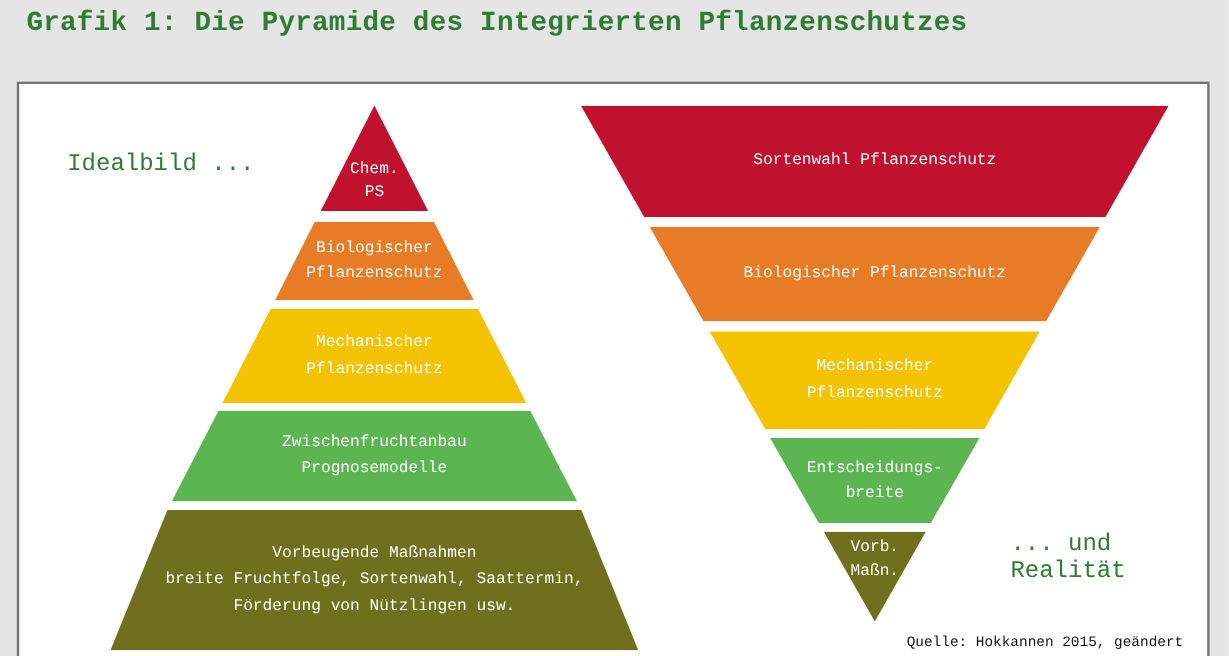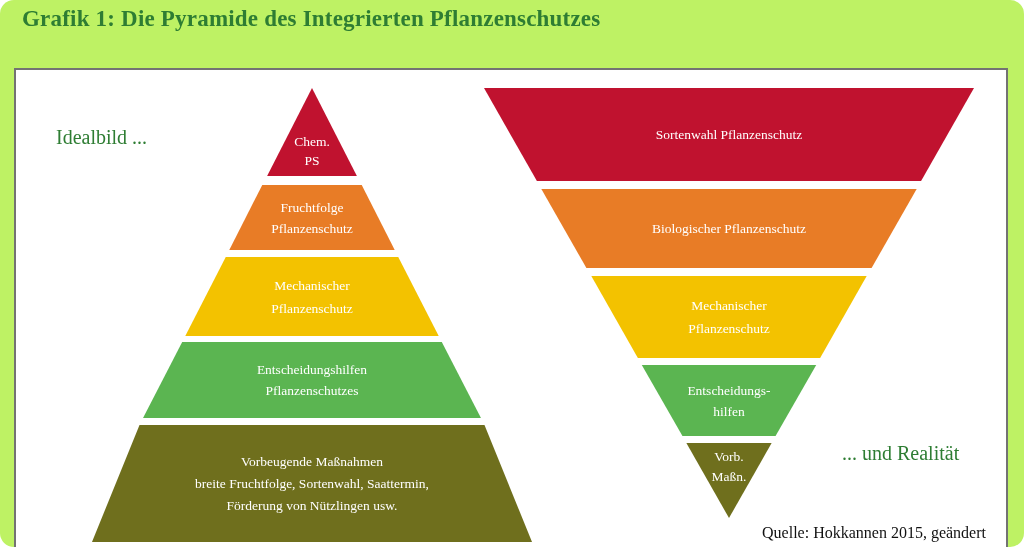--- a/index.html
+++ b/index.html
@@ -7,10 +7,9 @@
     position: relative;
     width: 1024px;
     height: 547px;
-    background: #bef264;
-    font-family: Liberation Serif, serif;
+    background: #e5e5e5;
+    font-family: Liberation Mono, monospace;
     overflow: hidden;
-    border-radius: 14px;
   }
   .page-title {
     position: absolute;

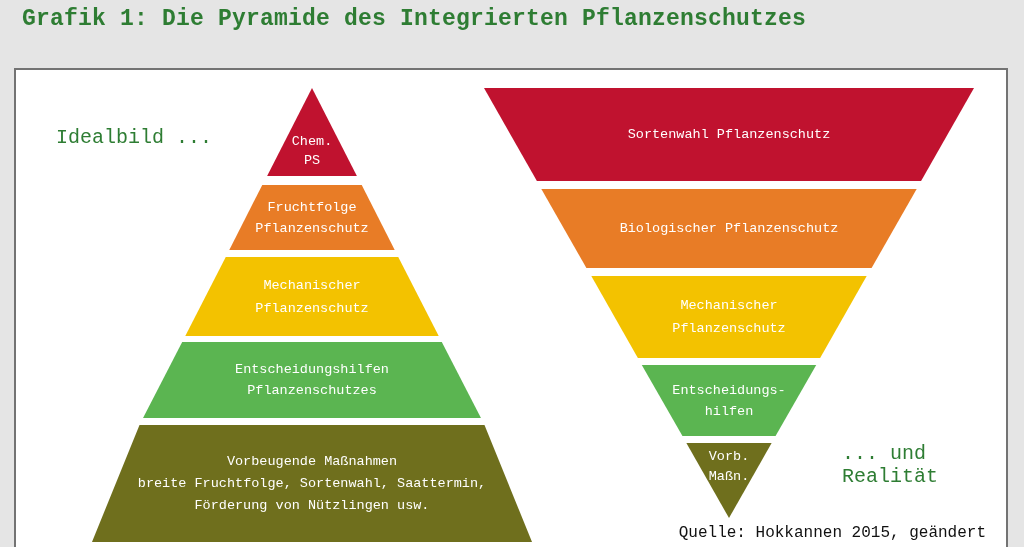--- a/index.html
+++ b/index.html
@@ -99,7 +99,7 @@
         <span class="ln">PS</span>
       </div>
       <div class="layer l2" style="background-color: rgb(232, 124, 38);">
-        <span class="ln">Fruchtfolge</span>
+        <span class="ln">Biologischer</span>
         <span class="ln">Pflanzenschutz</span>
       </div>
       <div class="layer l3" style="background-color: rgb(243, 194, 0);">

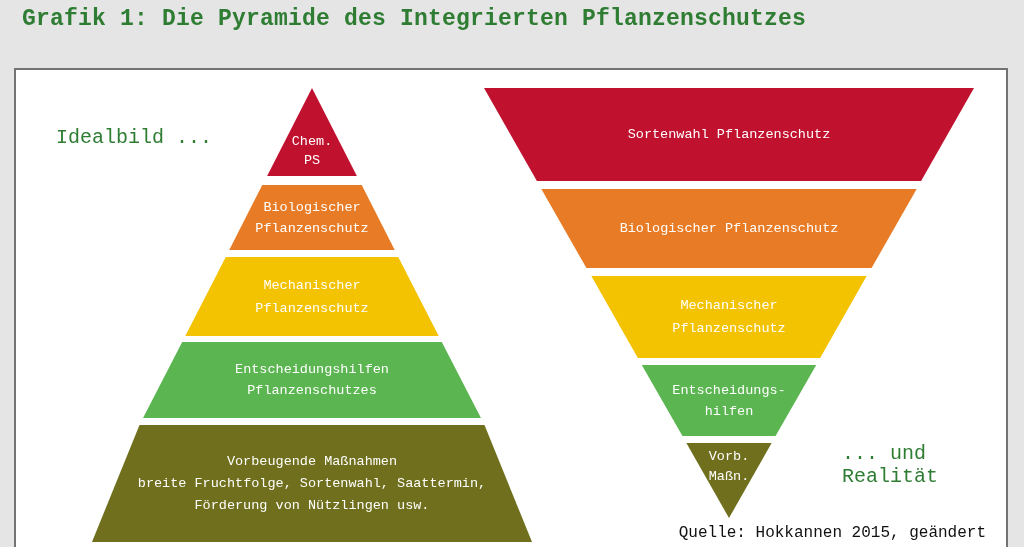--- a/index.html
+++ b/index.html
@@ -107,7 +107,7 @@
         <span class="ln">Pflanzenschutz</span>
       </div>
       <div class="layer l4" style="background-color: rgb(91, 181, 81);">
-        <span class="ln">Entscheidungshilfen</span>
+        <span class="ln">Zwischenfruchtanbau</span>
         <span class="ln">Pflanzenschutzes</span>
       </div>
       <div class="layer l5" style="background-color: rgb(111, 111, 29);">

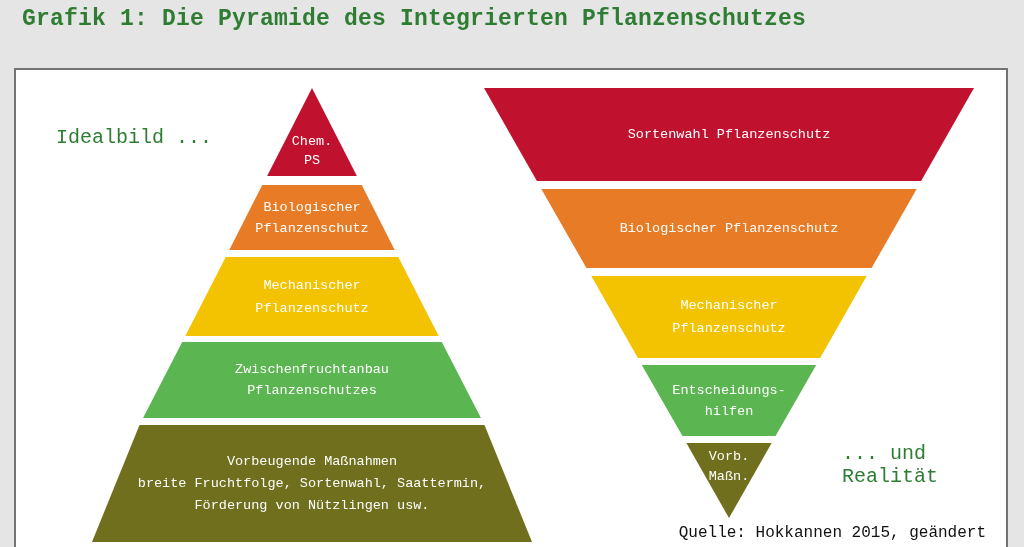--- a/index.html
+++ b/index.html
@@ -108,7 +108,7 @@
       </div>
       <div class="layer l4" style="background-color: rgb(91, 181, 81);">
         <span class="ln">Zwischenfruchtanbau</span>
-        <span class="ln">Pflanzenschutzes</span>
+        <span class="ln">Prognosemodelle</span>
       </div>
       <div class="layer l5" style="background-color: rgb(111, 111, 29);">
         <span class="ln">Vorbeugende Maßnahmen</span>

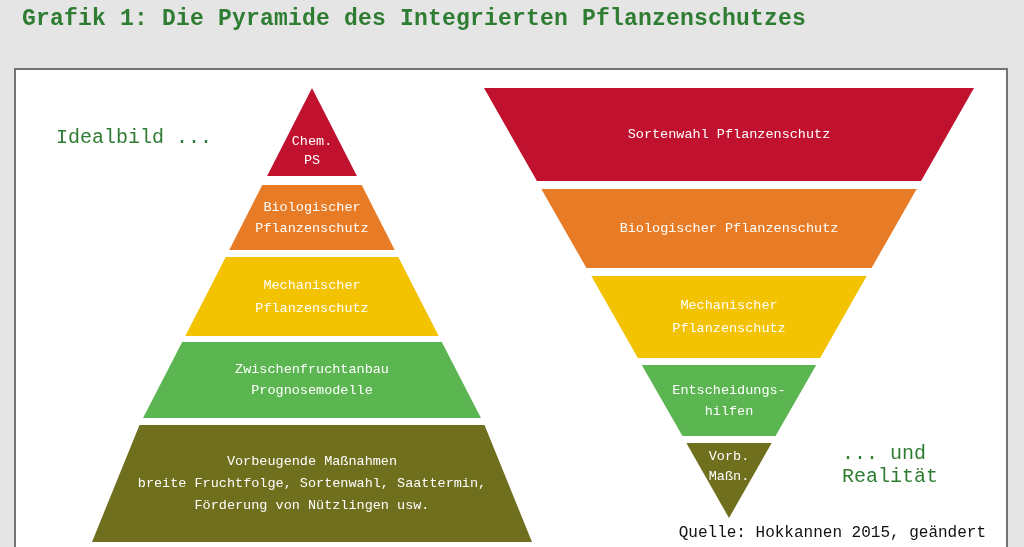--- a/index.html
+++ b/index.html
@@ -130,7 +130,7 @@
       </div>
       <div class="layer r4" style="background-color: rgb(91, 181, 81);">
         <span class="ln">Entscheidungs-</span>
-        <span class="ln">hilfen</span>
+        <span class="ln">breite</span>
       </div>
       <div class="layer r5" style="background-color: rgb(111, 111, 29);">
         <span class="ln">Vorb.</span>

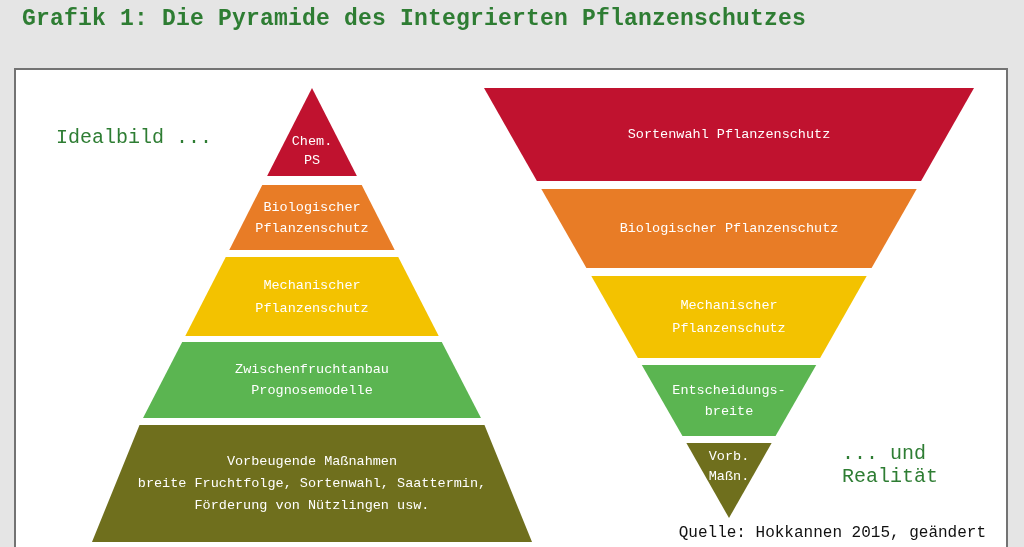--- a/index.html
+++ b/index.html
@@ -39,7 +39,7 @@
     position: absolute;
     right: 20px;
     bottom: 6px;
-    font-size: 16px;
+    font-size: 12px;
     color: #111111;
   }
   .pyramid {

